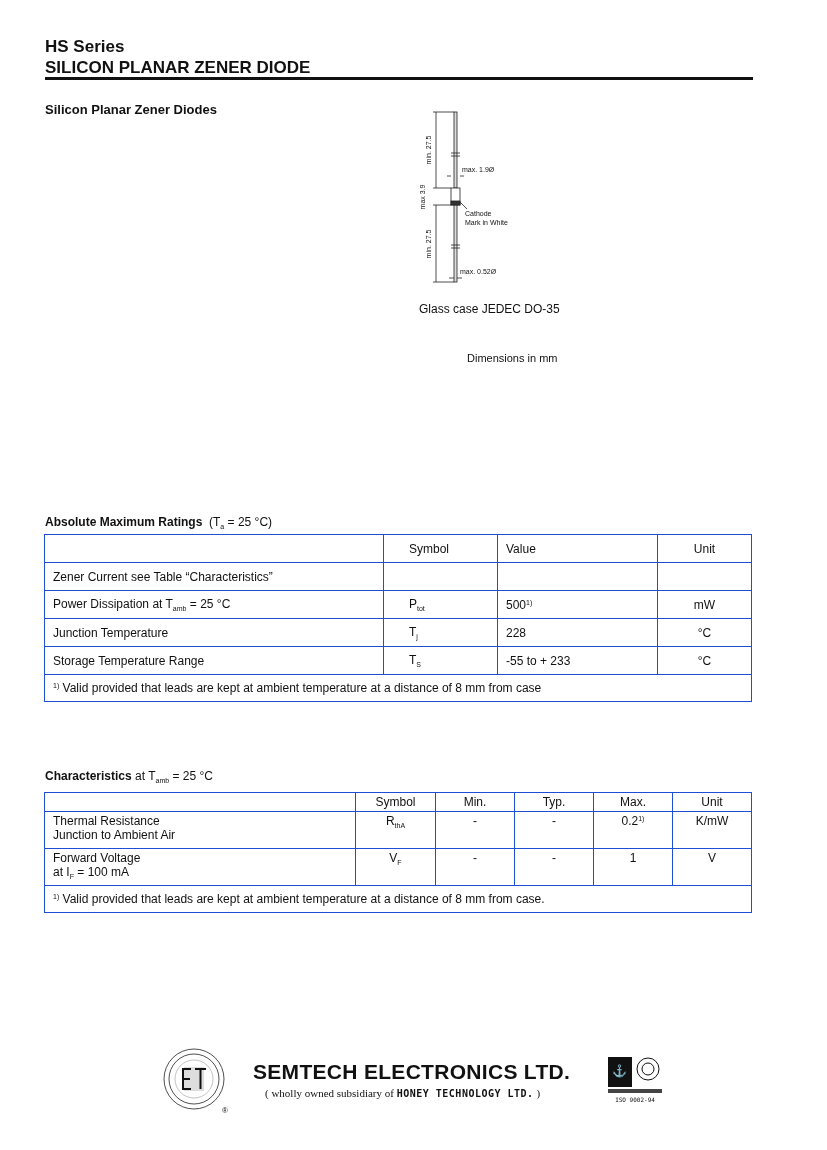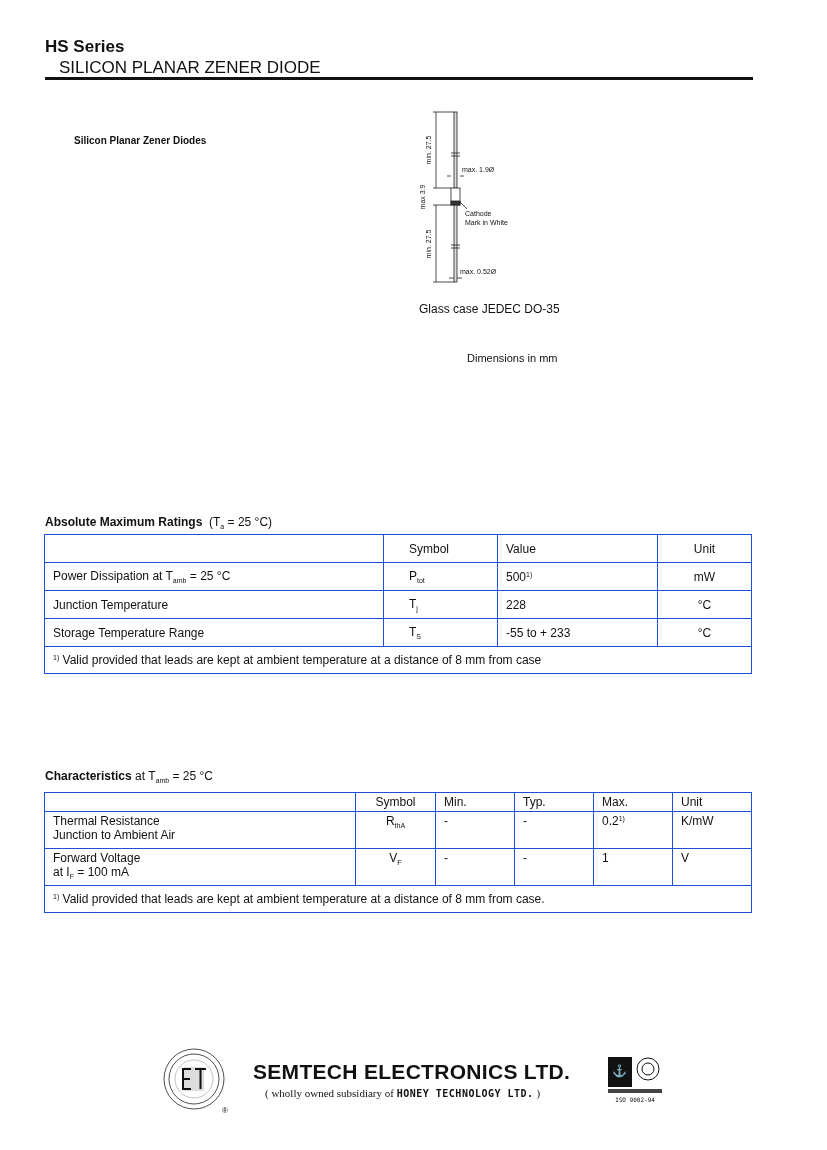--- a/index.html
+++ b/index.html
@@ -6,7 +6,7 @@
   body { width:827px; height:1150px; position:relative; font-family:"Liberation Sans", sans-serif; color:#111; overflow:hidden; }
   .abs { position:absolute; }
   .series { left:45px; top:37px; font-size:17px; font-weight:bold; }
-  .title { left:59px; top:58px; font-size:17px; font-weight:normal; text-decoration:none; }
+  .title { left:45px; top:58px; font-size:17px; font-weight:bold; text-decoration:none; }
   .title-rule { left:45px; top:77px; width:708px; height:3px; background:#111; }
   .subtitle { left:45px; top:135px; font-size:10px; font-weight:bold;margin-left:29px; }
 

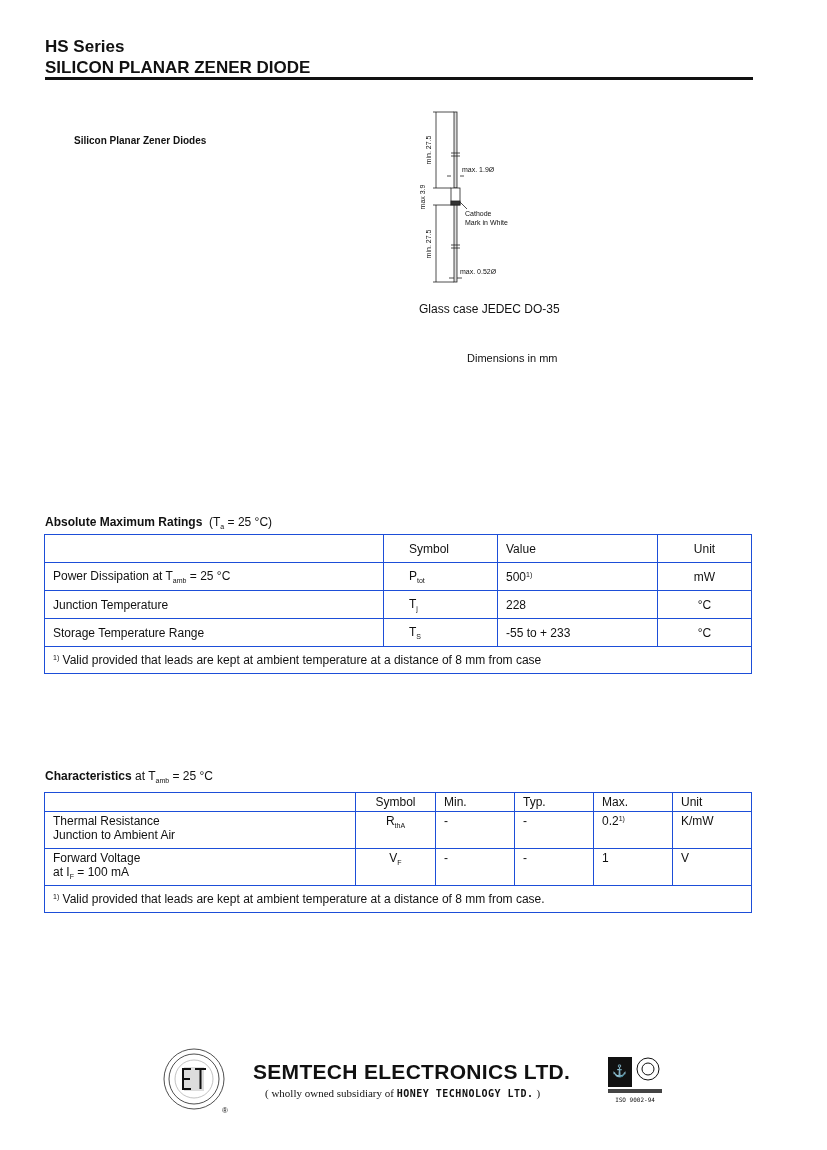--- a/index.html
+++ b/index.html
@@ -8,7 +8,7 @@
   .series { left:45px; top:37px; font-size:17px; font-weight:bold; }
   .title { left:45px; top:58px; font-size:17px; font-weight:bold; text-decoration:none; }
   .title-rule { left:45px; top:77px; width:708px; height:3px; background:#111; }
-  .subtitle { left:45px; top:135px; font-size:10px; font-weight:bold;margin-left:29px; }
+  .subtitle { left:45px; top:102px; font-size:13px; font-weight:bold; }
 
   .diagram { left:415px; top:110px; width:140px; height:175px; }
   .caption1 { left:419px; top:302px; font-size:12px; }

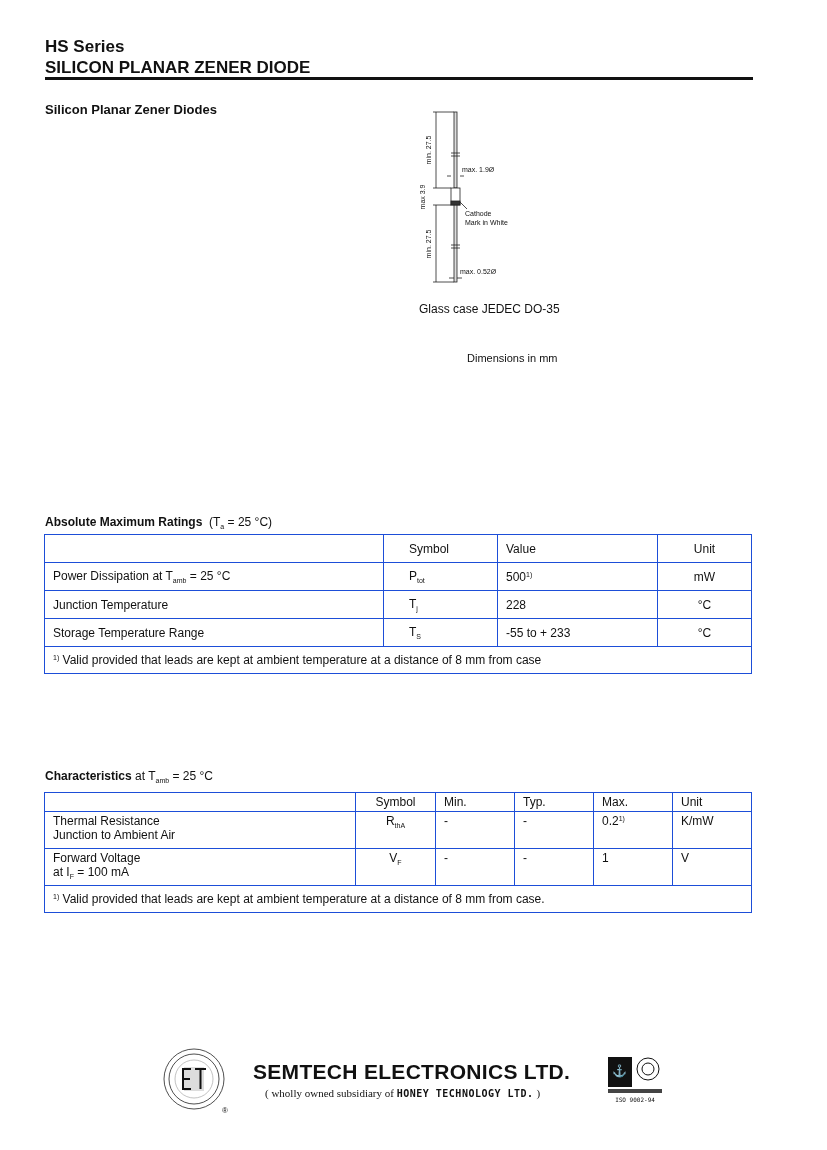--- a/index.html
+++ b/index.html
@@ -102,6 +102,12 @@
     <td class="c-unit">Unit</td>
   </tr>
   <tr>
+    <td><span>Zener Current see Table “Characteristics”</span></td>
+    <td class="c-sym"></td>
+    <td class="c-val"></td>
+    <td class="c-unit"></td>
+  </tr>
+  <tr>
     <td><span>Power Dissipation at T</span><sub>amb</sub><span> = 25 °C</span></td>
     <td class="c-sym"><span>P</span><sub>tot</sub></td>
     <td class="c-val"><span>500</span><sup>1)</sup></td>

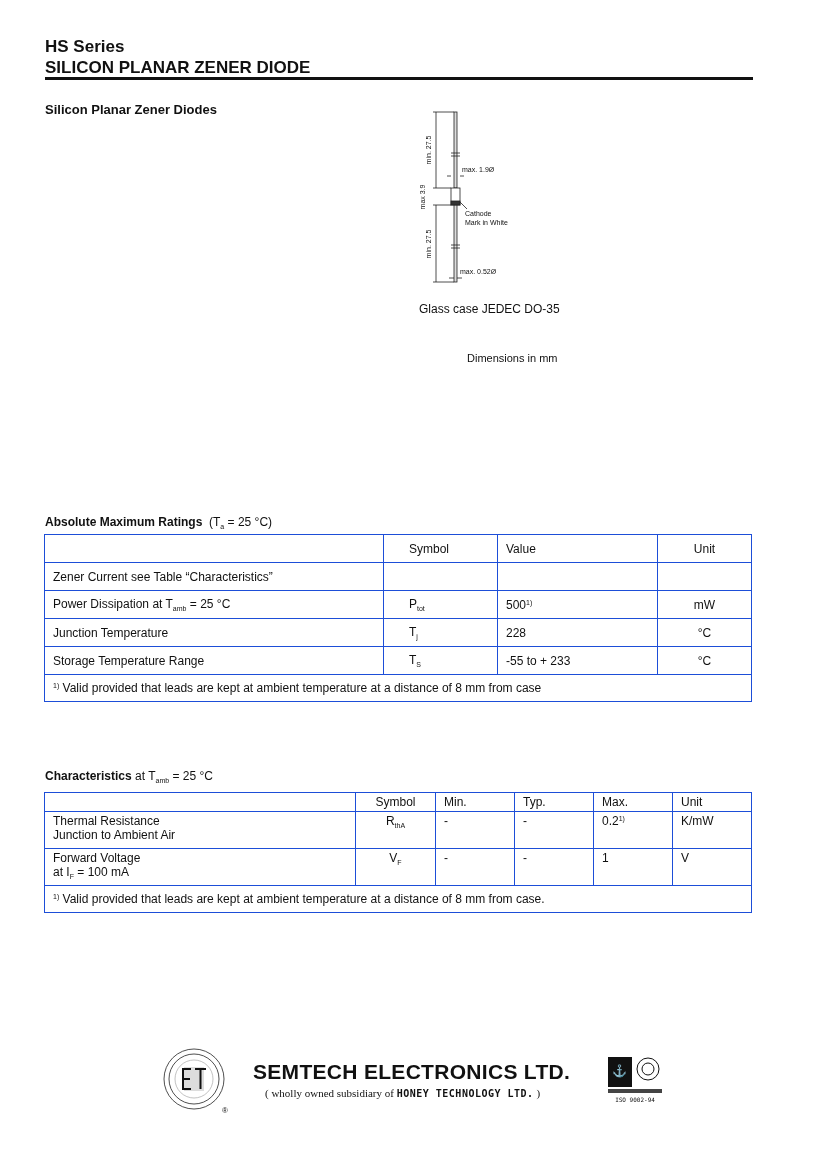--- a/index.html
+++ b/index.html
@@ -30,7 +30,7 @@
   .ch td { height:18px; }
   .ch .tall td { height:34px; vertical-align:top; padding-top:2px; }
   .ch .c-sym { width:63px; text-align:center; }
-  .ch .c-min, .ch .c-typ, .ch .c-max, .ch .c-unit { width:62px; text-align:left; }
+  .ch .c-min, .ch .c-typ, .ch .c-max, .ch .c-unit { width:62px; text-align:center; }
   .note td { height:26px; }
 
   .footer-logo { left:162px; top:1047px; width:68px; height:68px; }

